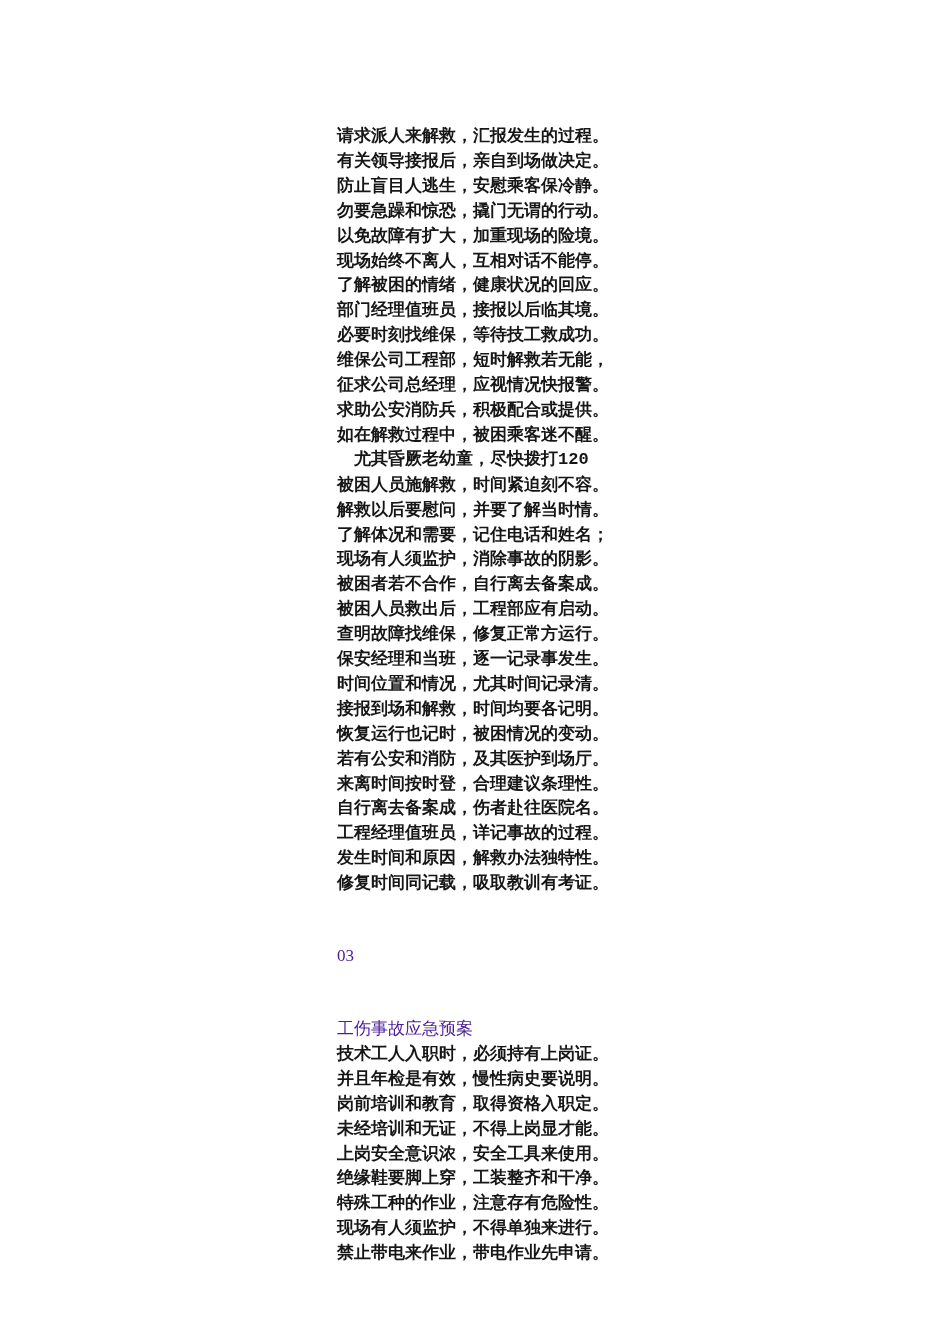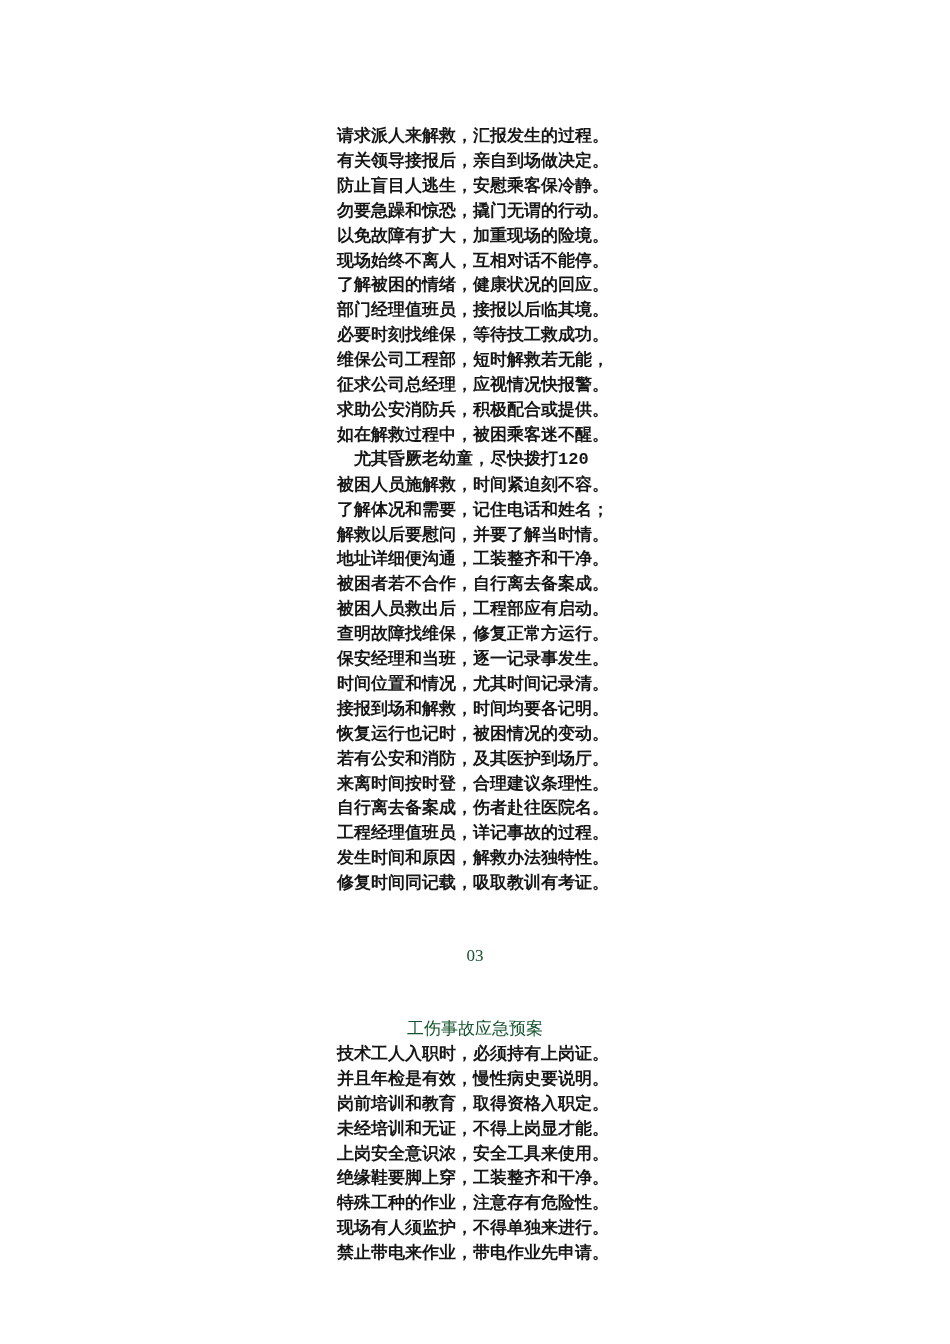--- a/index.html
+++ b/index.html
@@ -71,8 +71,8 @@
           <div class="poem-line">如在解救过程中，被困乘客迷不醒。</div>
           <div class="poem-line indent">尤其昏厥老幼童，尽快拨打120</div>
           <div class="poem-line">被困人员施解救，时间紧迫刻不容。</div>
+          <div class="poem-line">解救以后要慰问，并要了解当时情。</div>
           <div class="poem-line">了解体况和需要，记住电话和姓名；</div>
-          <div class="poem-line">解救以后要慰问，并要了解当时情。</div>
           <div class="poem-line">地址详细便沟通，工装整齐和干净。</div>
           <div class="poem-line">被困者若不合作，自行离去备案成。</div>
           <div class="poem-line">被困人员救出后，工程部应有启动。</div>

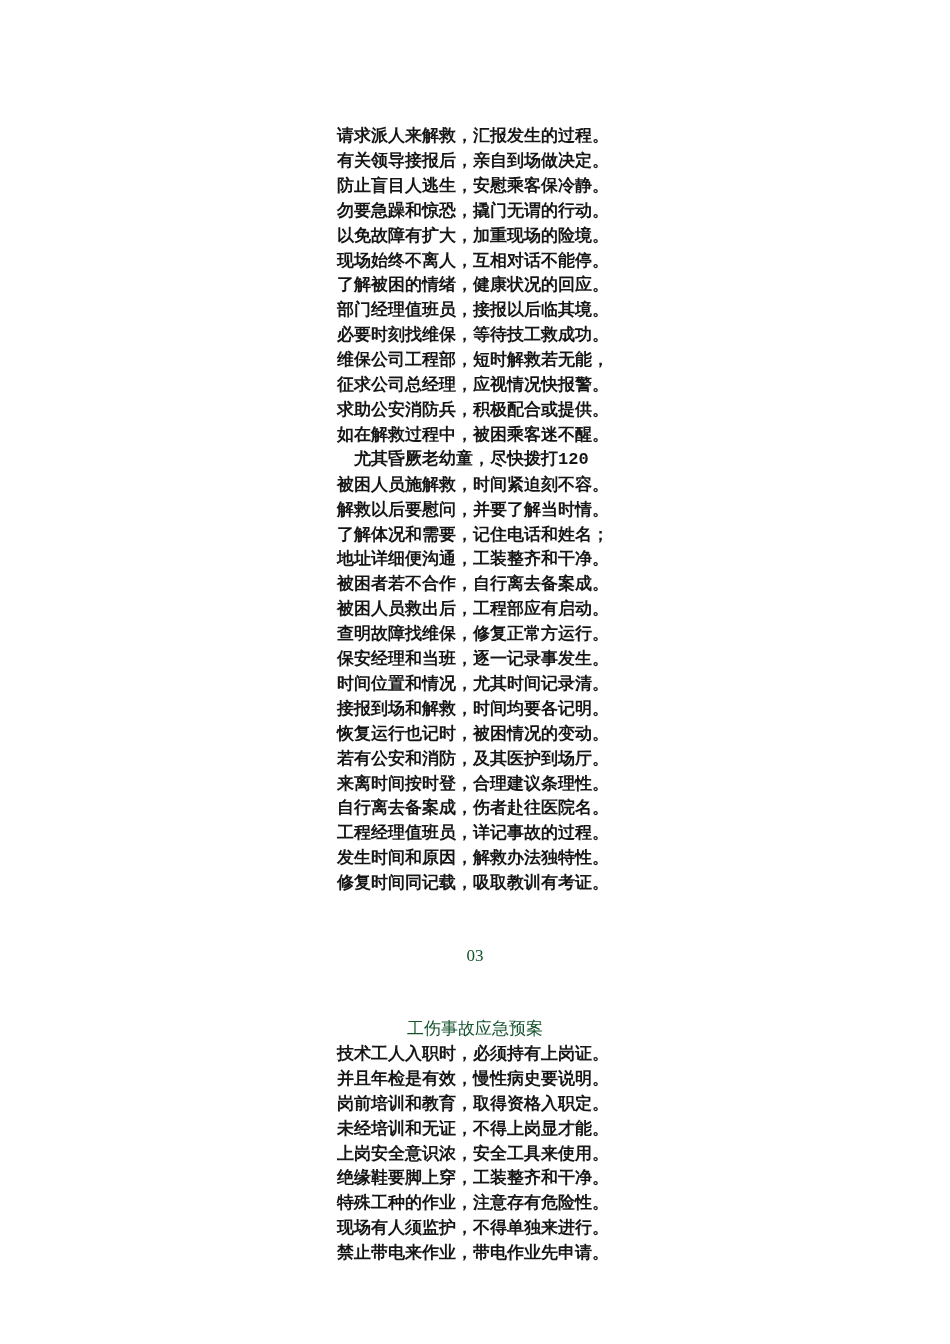--- a/index.html
+++ b/index.html
@@ -73,7 +73,7 @@
           <div class="poem-line">被困人员施解救，时间紧迫刻不容。</div>
           <div class="poem-line">解救以后要慰问，并要了解当时情。</div>
           <div class="poem-line">了解体况和需要，记住电话和姓名；</div>
-          <div class="poem-line">地址详细便沟通，工装整齐和干净。</div>
+          <div class="poem-line">现场有人须监护，消除事故的阴影。</div>
           <div class="poem-line">被困者若不合作，自行离去备案成。</div>
           <div class="poem-line">被困人员救出后，工程部应有启动。</div>
           <div class="poem-line">查明故障找维保，修复正常方运行。</div>

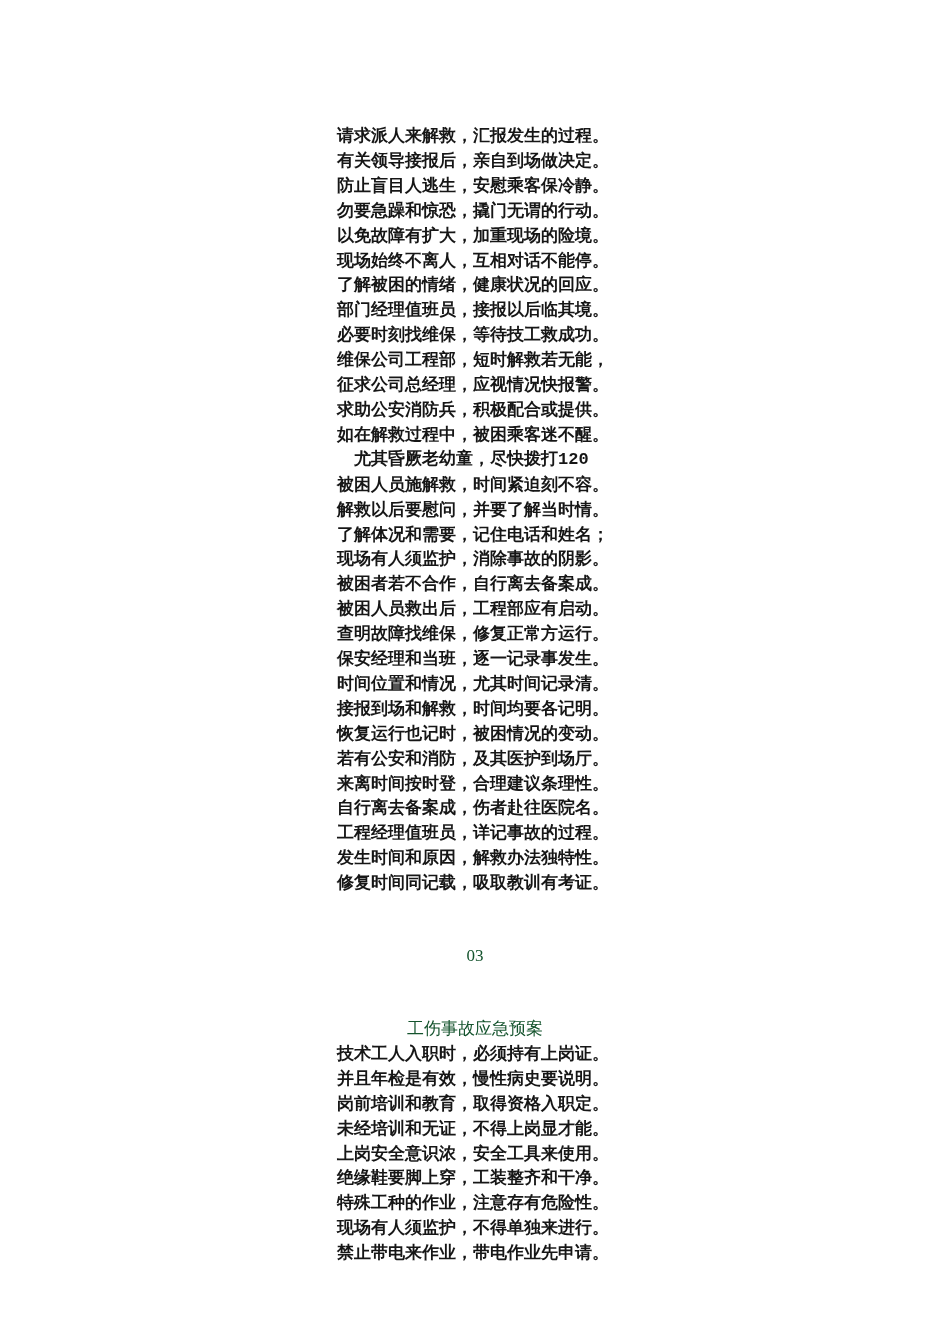--- a/index.html
+++ b/index.html
@@ -42,8 +42,8 @@
   .section-heading {
     font-family: "Liberation Serif", "DejaVu Serif", serif;
     font-weight: 400;
-    color: #14532d;
-    text-align: center;
+    color: #4c1d95;
+    text-align: left;
     line-height: 24.9px;
     margin-top: 48px;
   }

